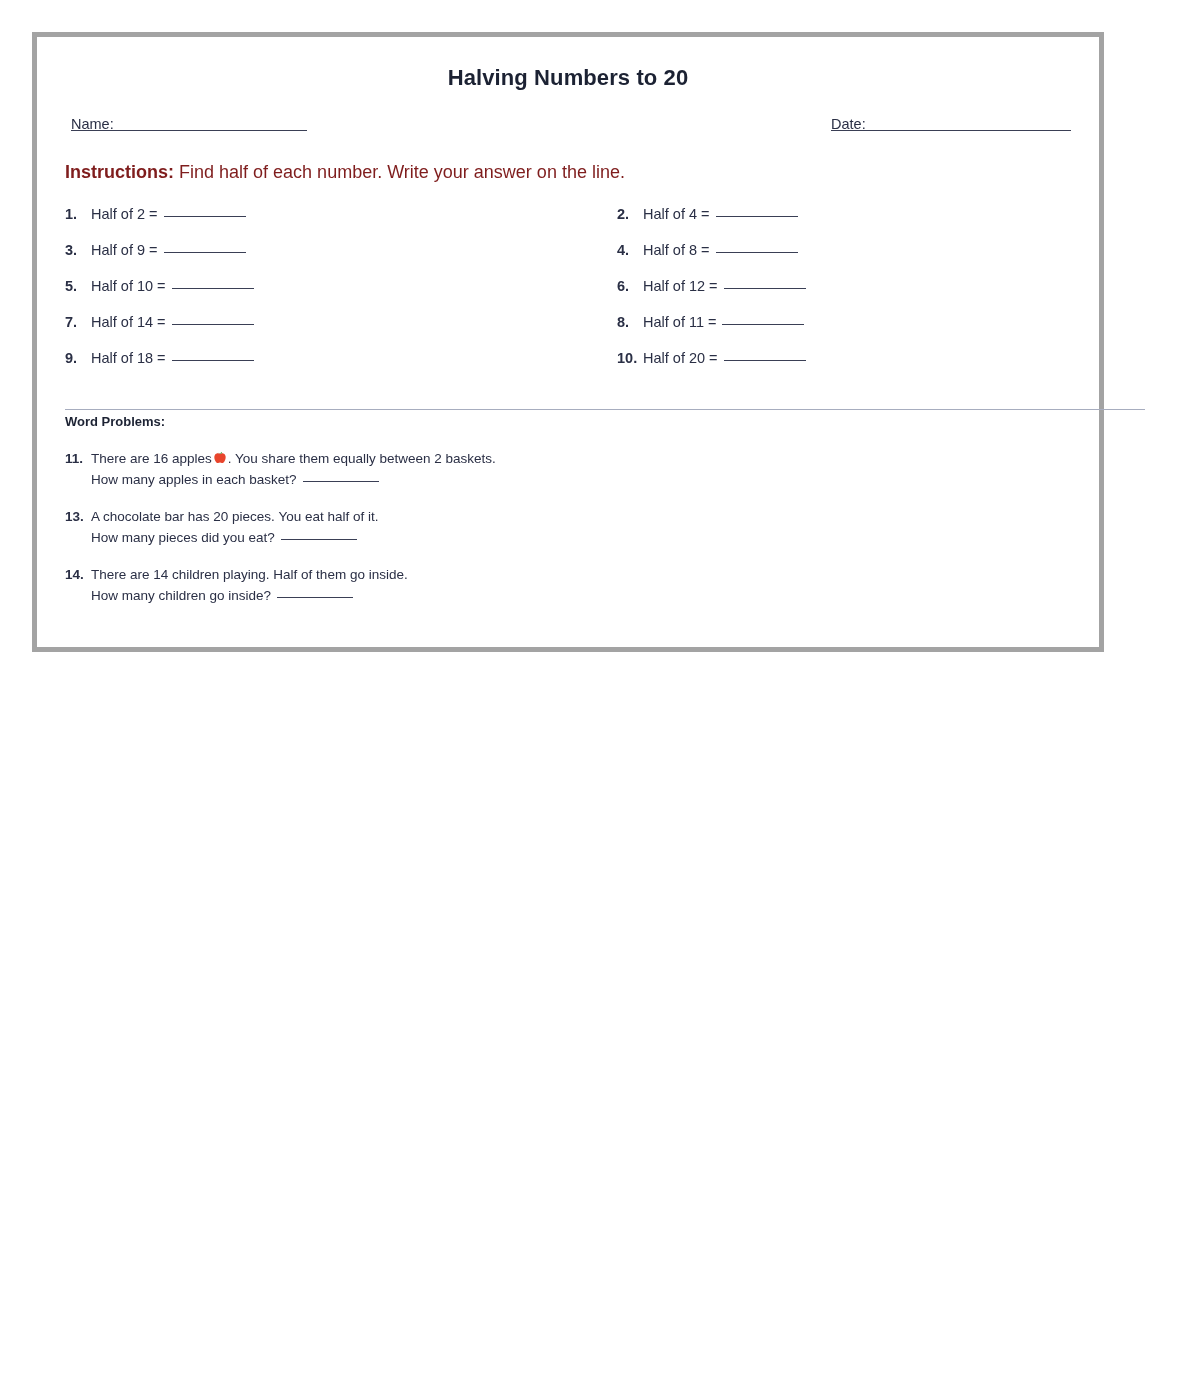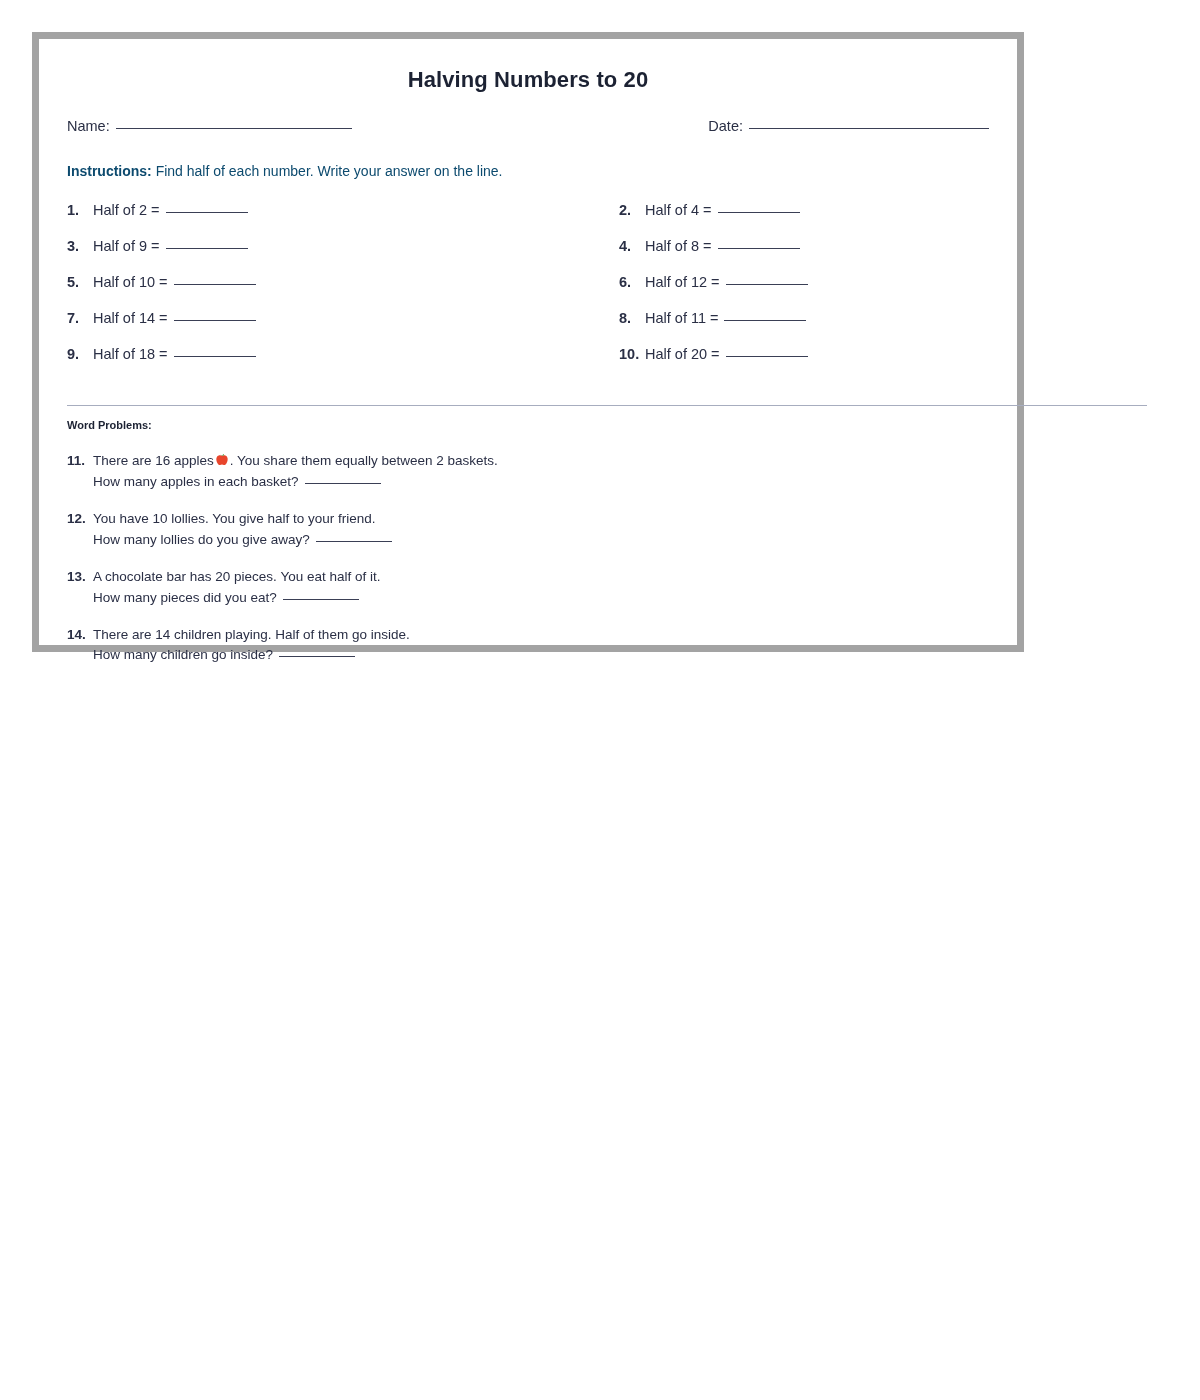--- a/index.html
+++ b/index.html
@@ -19,9 +19,9 @@
     position: absolute;
     left: 32px;
     top: 32px;
-    width: 992px;
+    width: 1072px;
     height: 620px;
-    border: 7px solid #a3a3a3;
+    border: 5px solid #a3a3a3;
     box-sizing: border-box;
     background: #ffffff;
   }

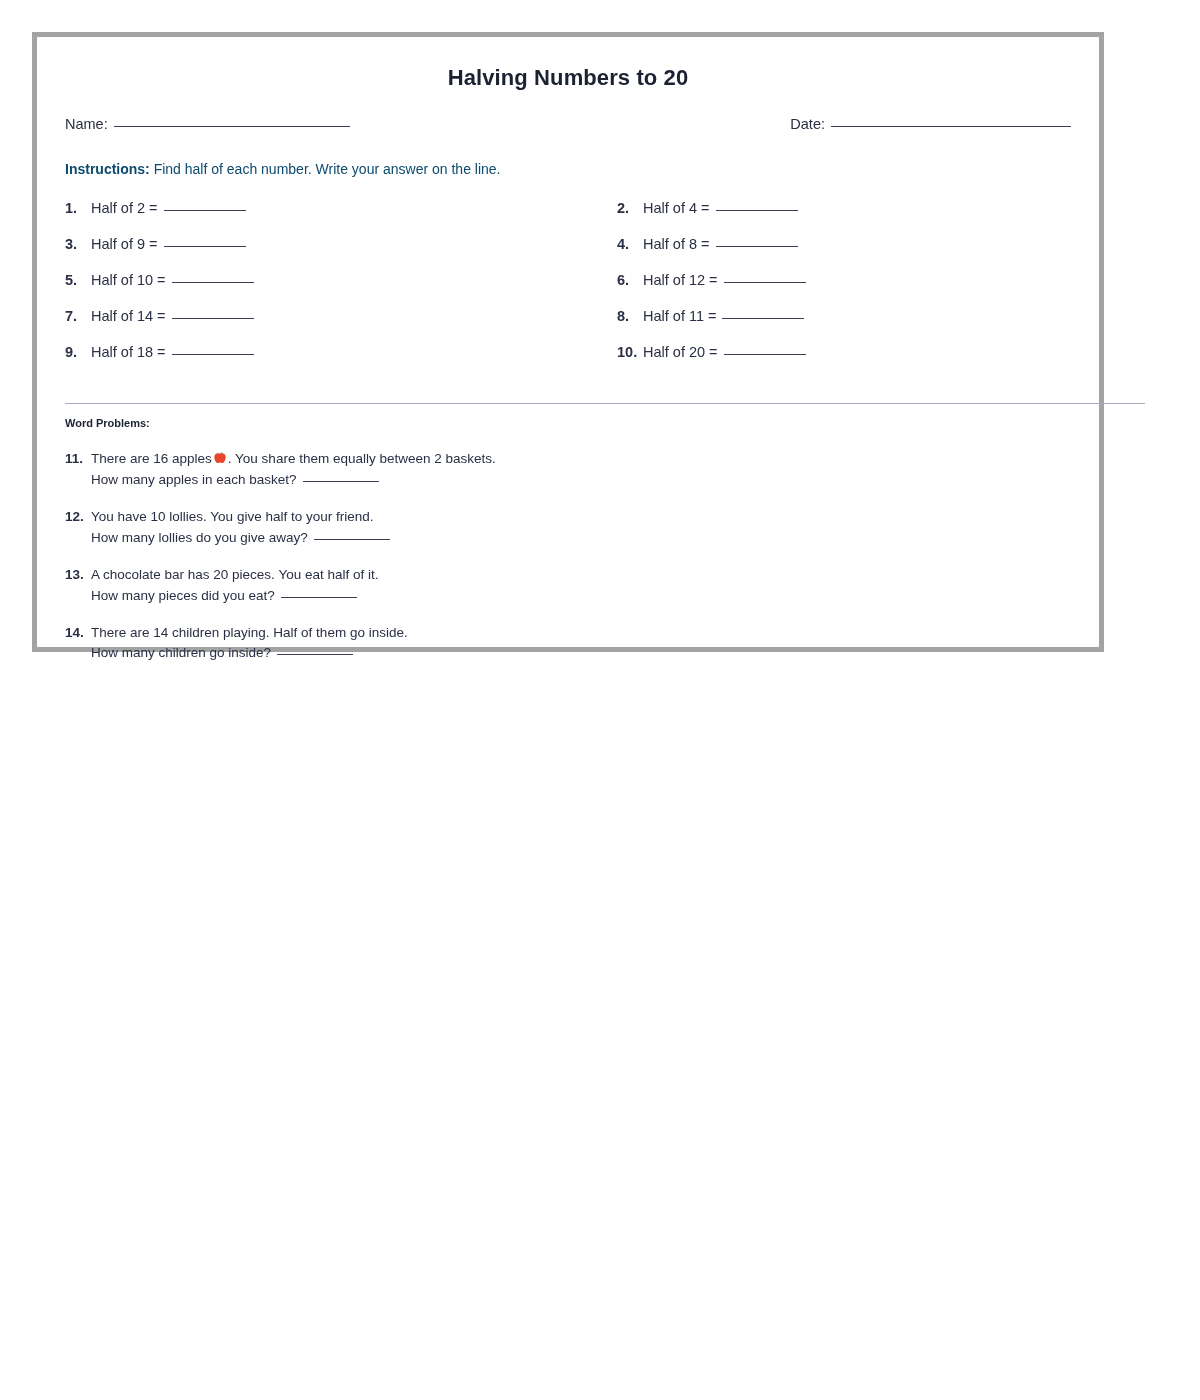--- a/index.html
+++ b/index.html
@@ -56,6 +56,7 @@
     display: flex;
     align-items: baseline;
     white-space: nowrap;
+    flex-direction: column;
   }
   .field-label {
     font-size: 14.5px;

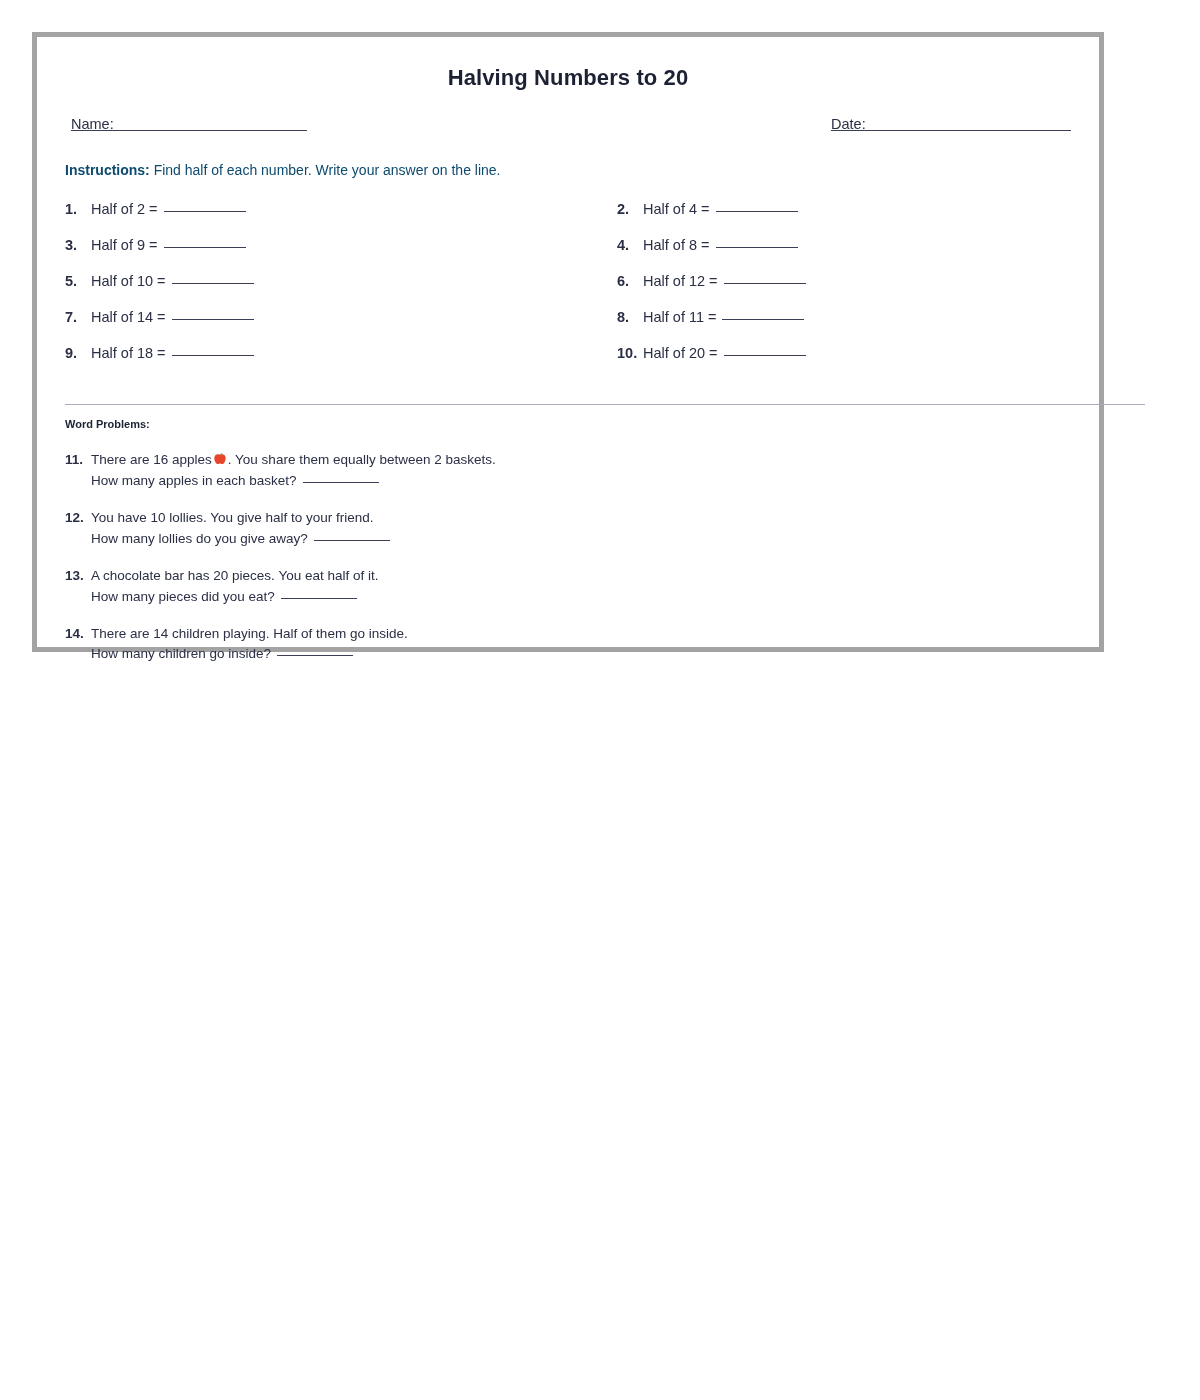--- a/index.html
+++ b/index.html
@@ -74,8 +74,8 @@
 
   .instructions {
     margin-top: 29px;
-    font-size: 14px;
-    color: #0c4a6e;
+    font-size: 18px;
+    color: #7f1d1d;
   }
   .instructions b { font-weight: bold; }
 

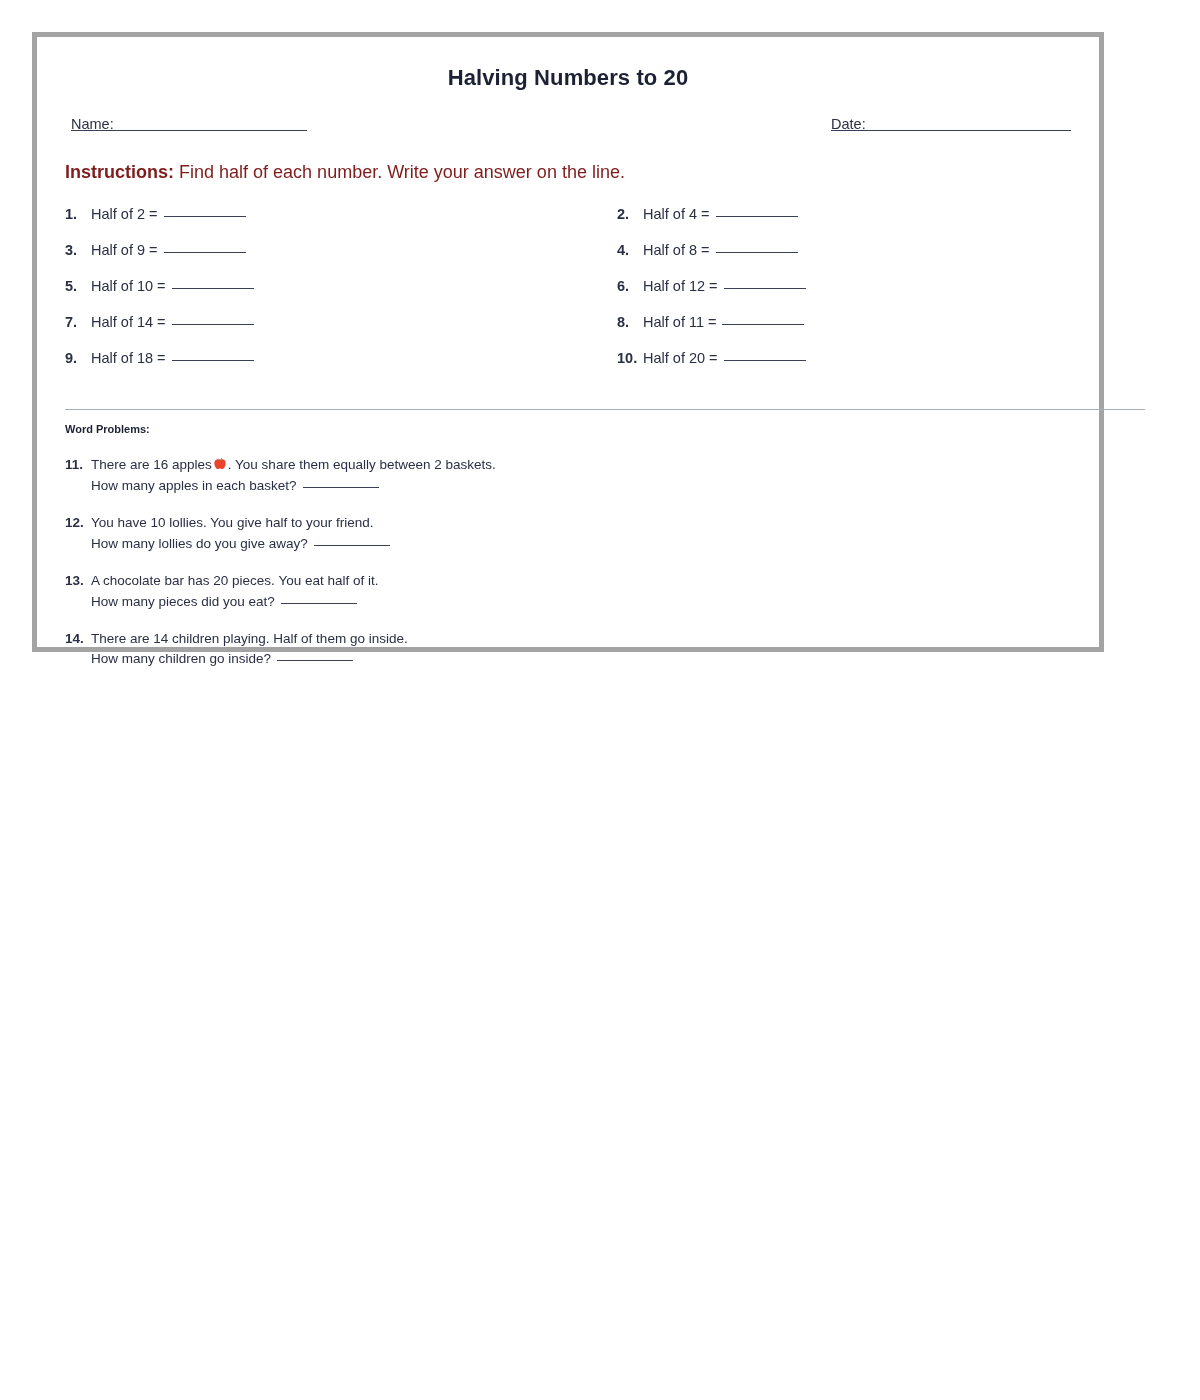--- a/index.html
+++ b/index.html
@@ -117,8 +117,8 @@
   }
 
   .section-heading {
-    margin-top: 13px;
-    font-size: 11px;
+    margin-top: 4px;
+    font-size: 13px;
     font-weight: bold;
     color: #1c2233;
   }

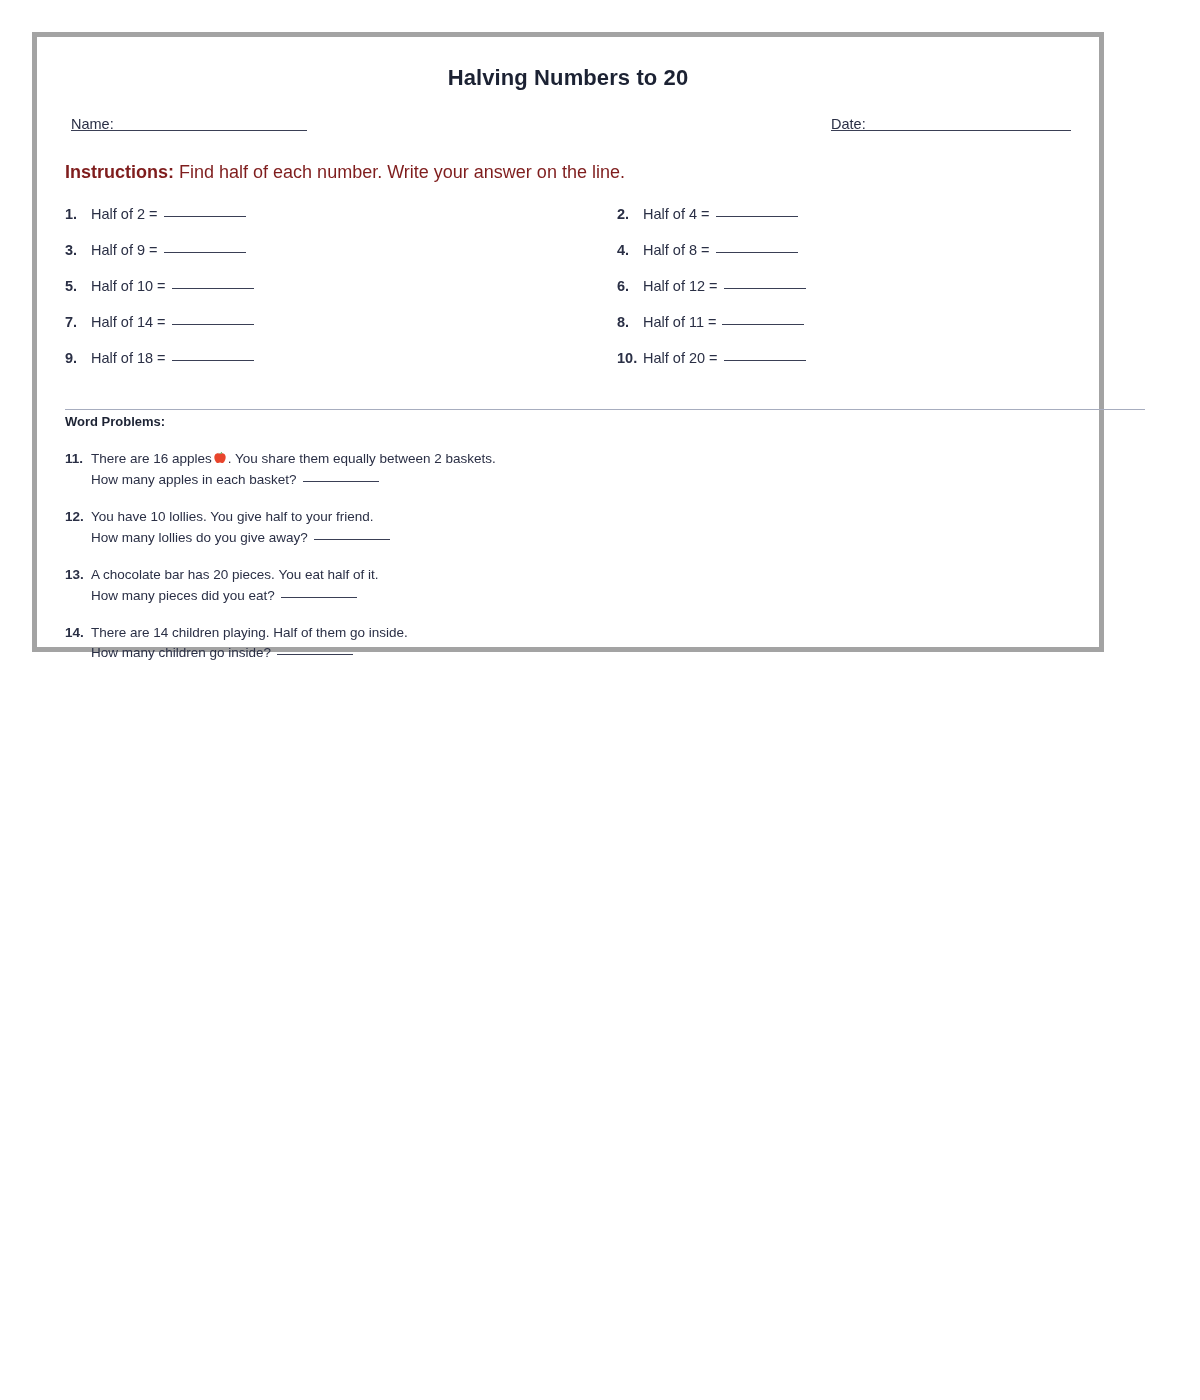--- a/index.html
+++ b/index.html
@@ -267,16 +267,6 @@
         </div>
       </div>
 
-      <div class="word-problem">
-        <div class="wp-line-1">
-          <span class="wp-num">12.</span>
-          <span>You have 10 lollies. You give half to your friend.</span>
-        </div>
-        <div class="wp-line-2">
-          <span>How many lollies do you give away?</span>
-          <span class="wp-answer-rule"></span>
-        </div>
-      </div>
 
       <div class="word-problem">
         <div class="wp-line-1">

